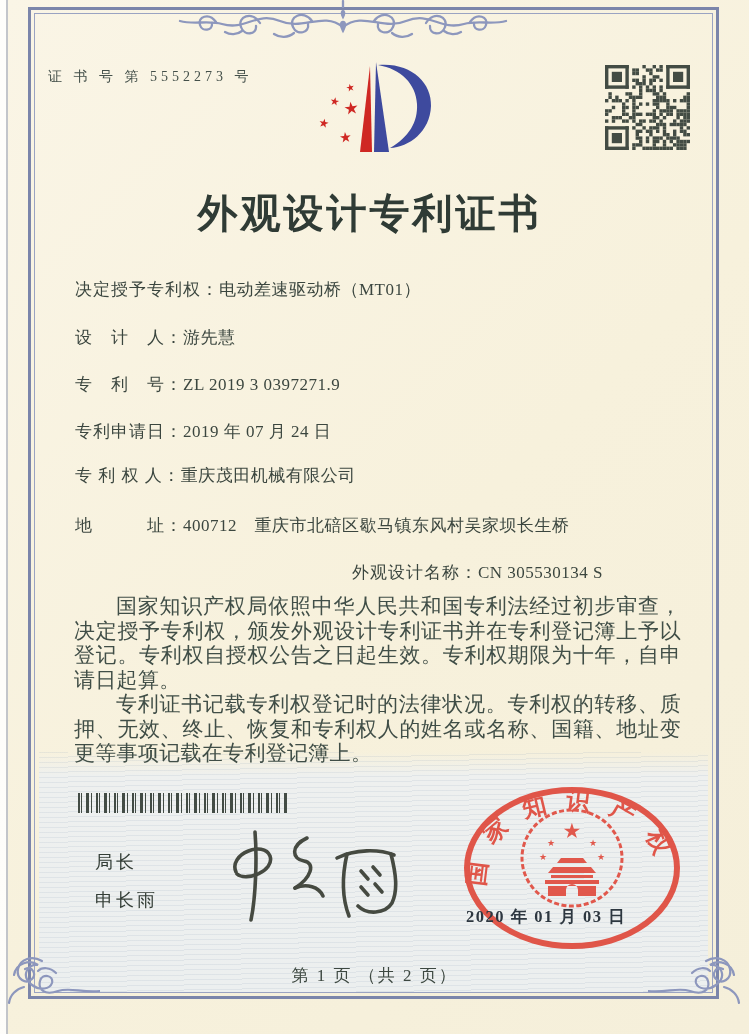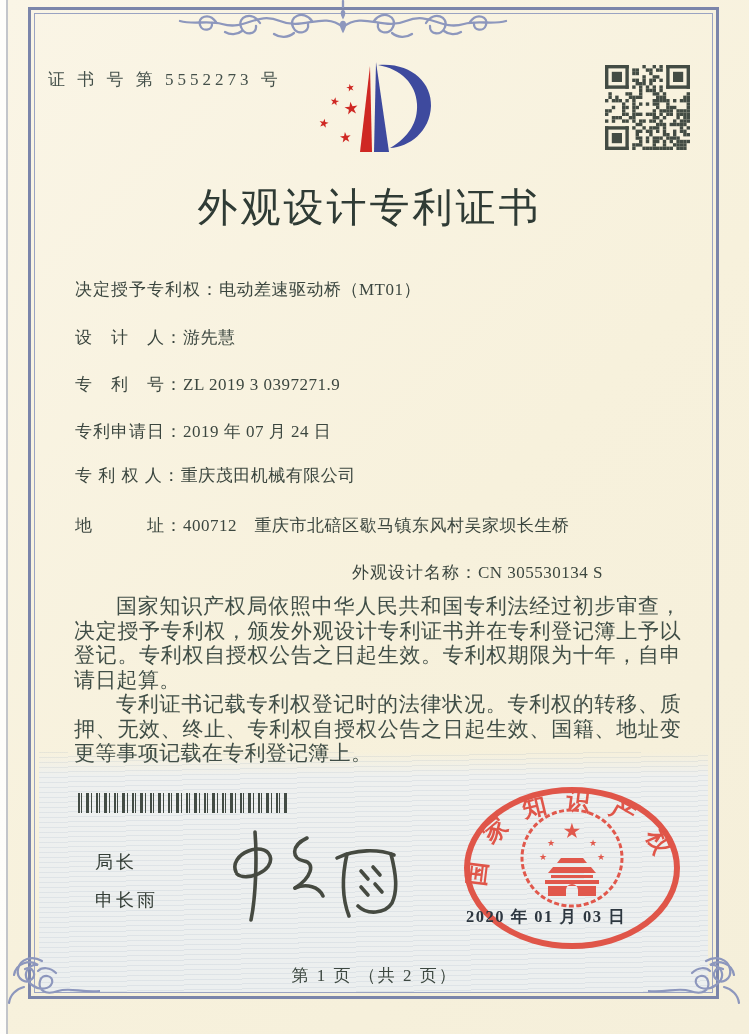--- a/index.html
+++ b/index.html
@@ -31,7 +31,7 @@
   .ornament-corner.right { left:648px; }
   .ornament-corner.left  { left:-2px; transform:scaleX(-1); }
 
-  .cert-no { position:absolute; left:48px; top:68px; font-size:17px; letter-spacing:4px;
+  .cert-no { position:absolute; left:48px; top:68px; font-size:14px; letter-spacing:4px;
     color:#44504a; }
 
   .logo { position:absolute; left:308px; top:56px; width:132px; height:104px; }

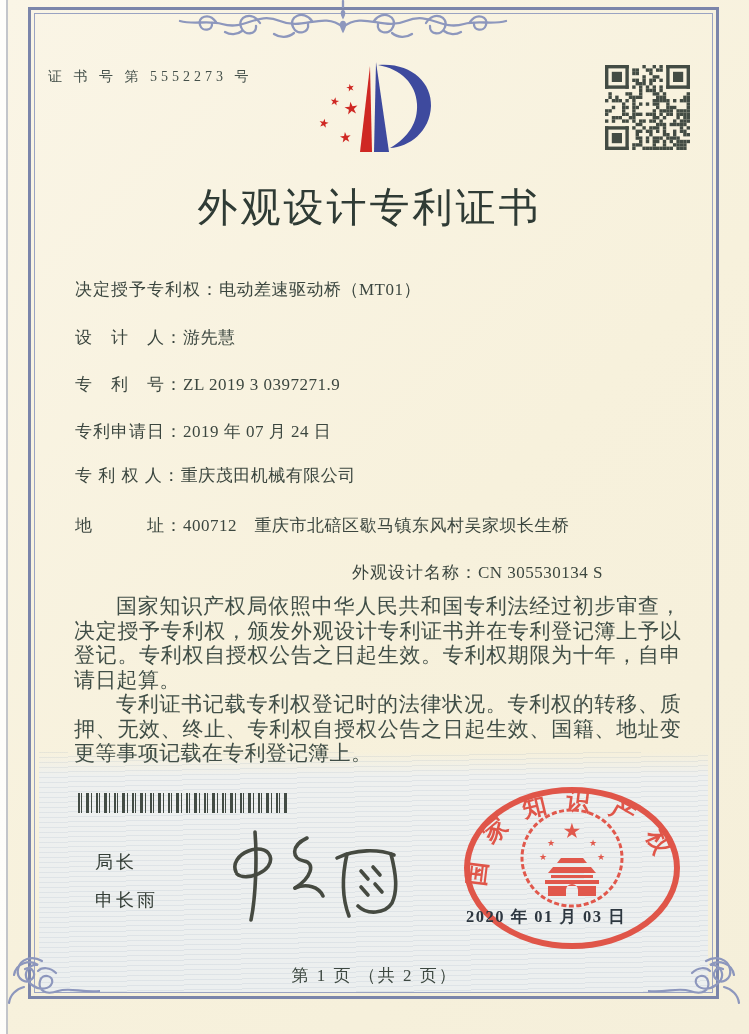--- a/index.html
+++ b/index.html
@@ -37,8 +37,8 @@
   .logo { position:absolute; left:308px; top:56px; width:132px; height:104px; }
   .qr   { position:absolute; left:605px; top:65px; width:85px; height:85px; }
 
-  .title { position:absolute; left:0; right:10px; top:180px; text-align:center;
-    font-size:40px; font-weight:normal; letter-spacing:3px; color:#2f3b35; }
+  .title { position:absolute; left:0; right:10px; top:186px; text-align:center;
+    font-size:40px; font-weight:bold; letter-spacing:3px; color:#2f3b35; }
 
   .fields { position:absolute; left:75px; right:60px; top:278px; font-size:17px; color:#3b463f; }
   .frow { position:absolute; left:0; right:0; white-space:nowrap; letter-spacing:.5px; }

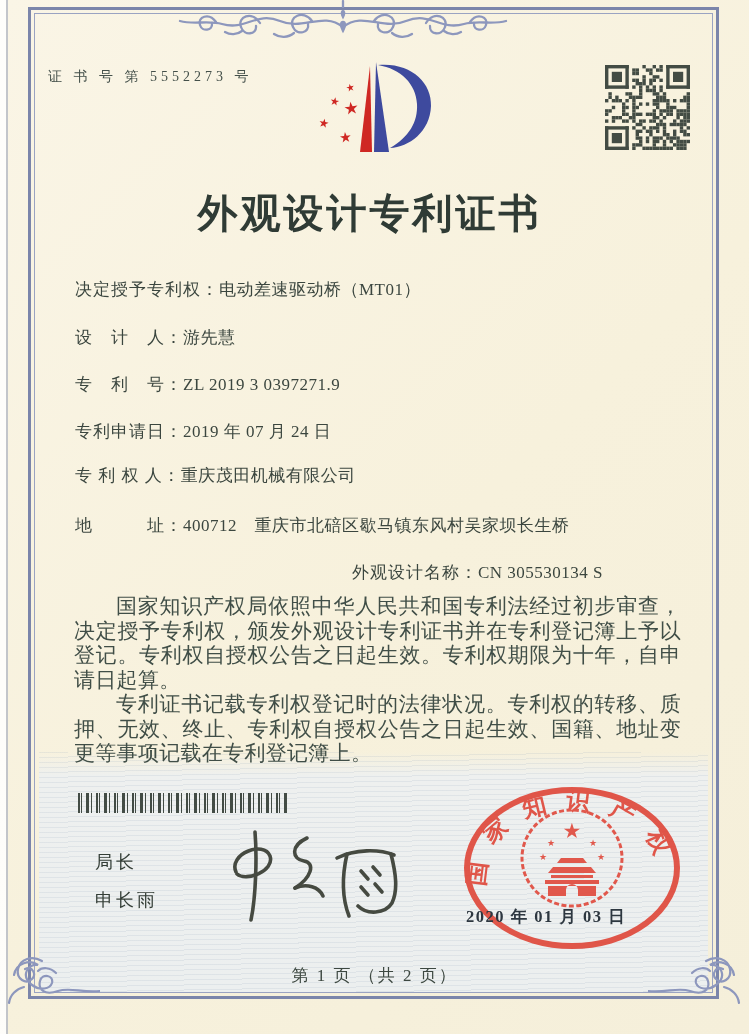--- a/index.html
+++ b/index.html
@@ -392,7 +392,7 @@
 
   <div class="paras">
     <p>国家知识产权局依照中华人民共和国专利法经过初步审查，决定授予专利权，颁发外观设计专利证书并在专利登记簿上予以登记。专利权自授权公告之日起生效。专利权期限为十年，自申请日起算。</p>
-    <p>专利证书记载专利权登记时的法律状况。专利权的转移、质押、无效、终止、专利权自授权公告之日起生效、国籍、地址变更等事项记载在专利登记簿上。</p>
+    <p>专利证书记载专利权登记时的法律状况。专利权的转移、质押、无效、终止、恢复和专利权人的姓名或名称、国籍、地址变更等事项记载在专利登记簿上。</p>
   </div>
 
   <div class="barcode"></div>

